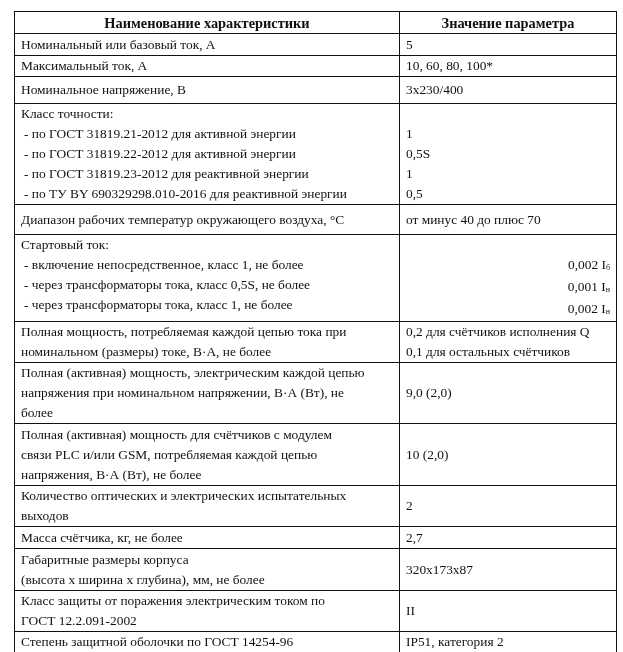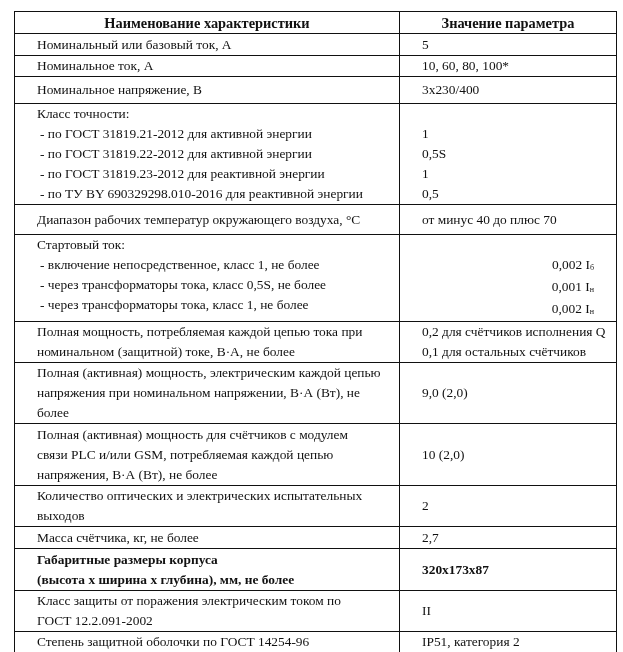--- a/index.html
+++ b/index.html
@@ -9,7 +9,7 @@
                border-collapse: collapse; table-layout: fixed; font-size: 13.4px; line-height: 20px; }
   table.spec col.c1 { width: 385px; }
   table.spec col.c2 { width: 217px; }
-  table.spec th, table.spec td { border: 1.3px solid #111; padding: 0 22px; vertical-align: middle; text-align: left; }
+  table.spec th, table.spec td { border: 1.3px solid #111; padding: 0 6px; vertical-align: middle; text-align: left; }
   table.spec th { font-weight: bold; font-size: 14.4px; text-align: center; height: 21px; }
   td .line { display: block; white-space: nowrap; }
   td .line.sub { padding-left: 3px; }

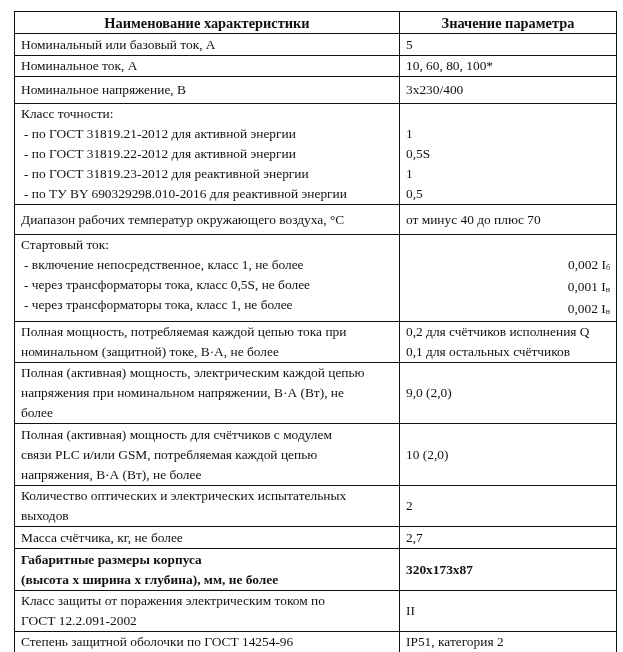--- a/index.html
+++ b/index.html
@@ -42,7 +42,7 @@
       </tr>
       <tr style="height: 21px;">
         <td>
-          <span class="line">Номинальное ток, А</span>
+          <span class="line">Максимальный ток, А</span>
         </td>
         <td class="val">
           <span class="line"><span>10, 60, 80, 100*</span></span>

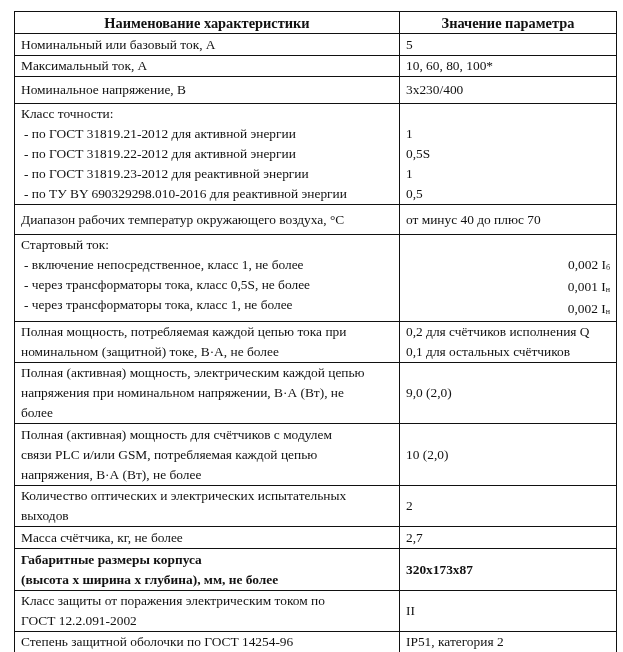--- a/index.html
+++ b/index.html
@@ -97,7 +97,7 @@
       <tr style="height: 41px;">
         <td>
           <span class="line">Полная мощность, потребляемая каждой цепью тока при</span>
-          <span class="line">номинальном (защитной) токе, В·А, не более</span>
+          <span class="line">номинальном (размеры) токе, В·А, не более</span>
         </td>
         <td class="val">
           <span class="line"><span>0,2 для счётчиков исполнения Q</span></span>

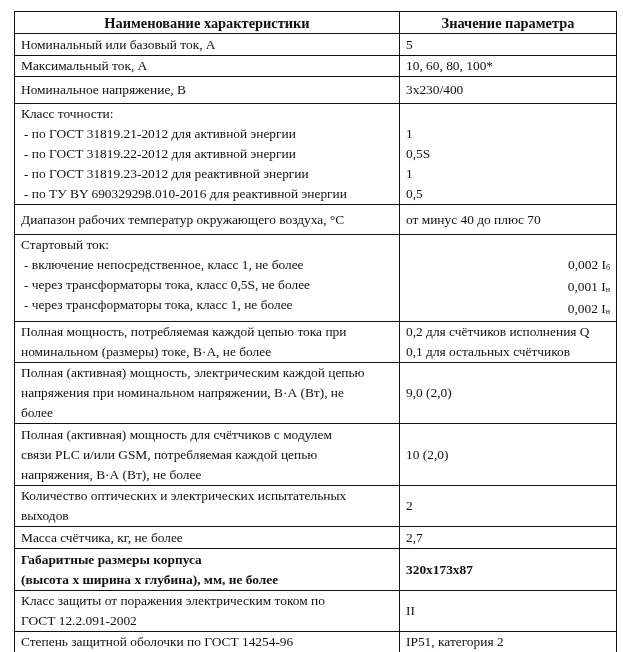--- a/index.html
+++ b/index.html
@@ -141,7 +141,7 @@
           <span class="line"><span>2,7</span></span>
         </td>
       </tr>
-      <tr style="height: 42px; font-weight: bold;">
+      <tr style="height: 42px;">
         <td>
           <span class="line">Габаритные размеры корпуса</span>
           <span class="line">(высота х ширина х глубина), мм, не более</span>

